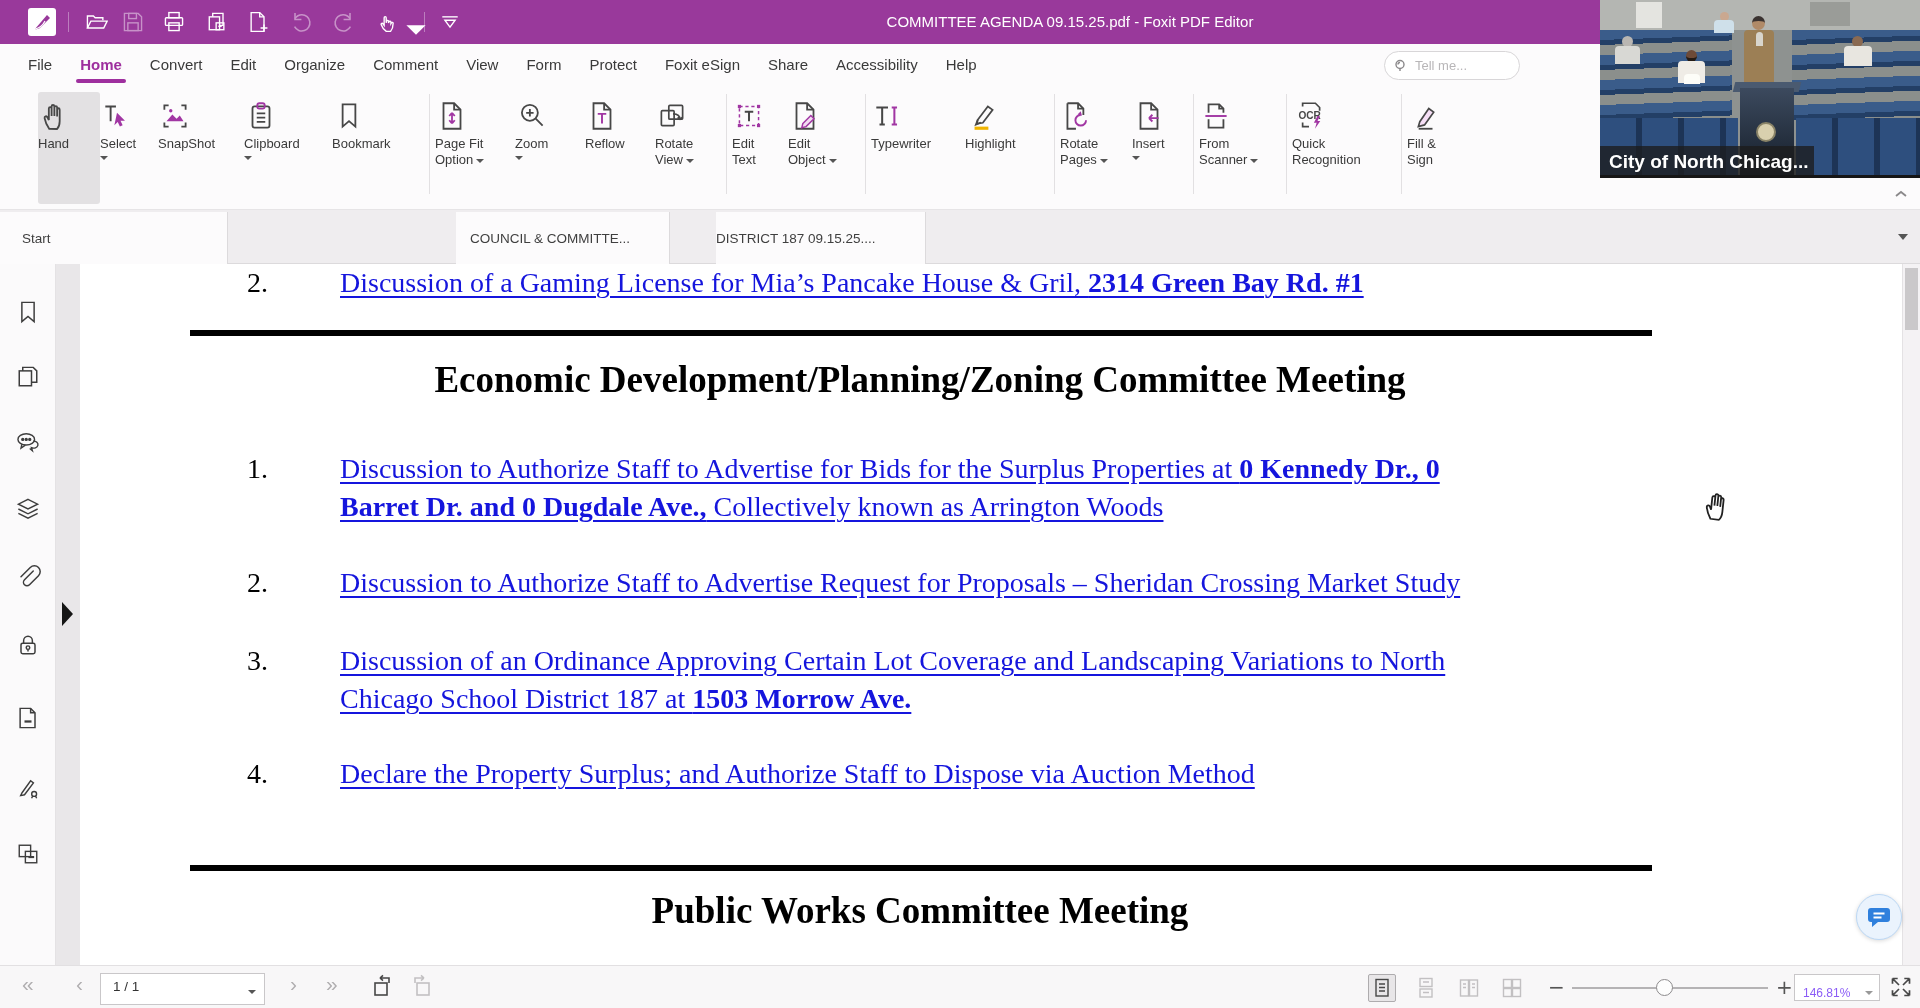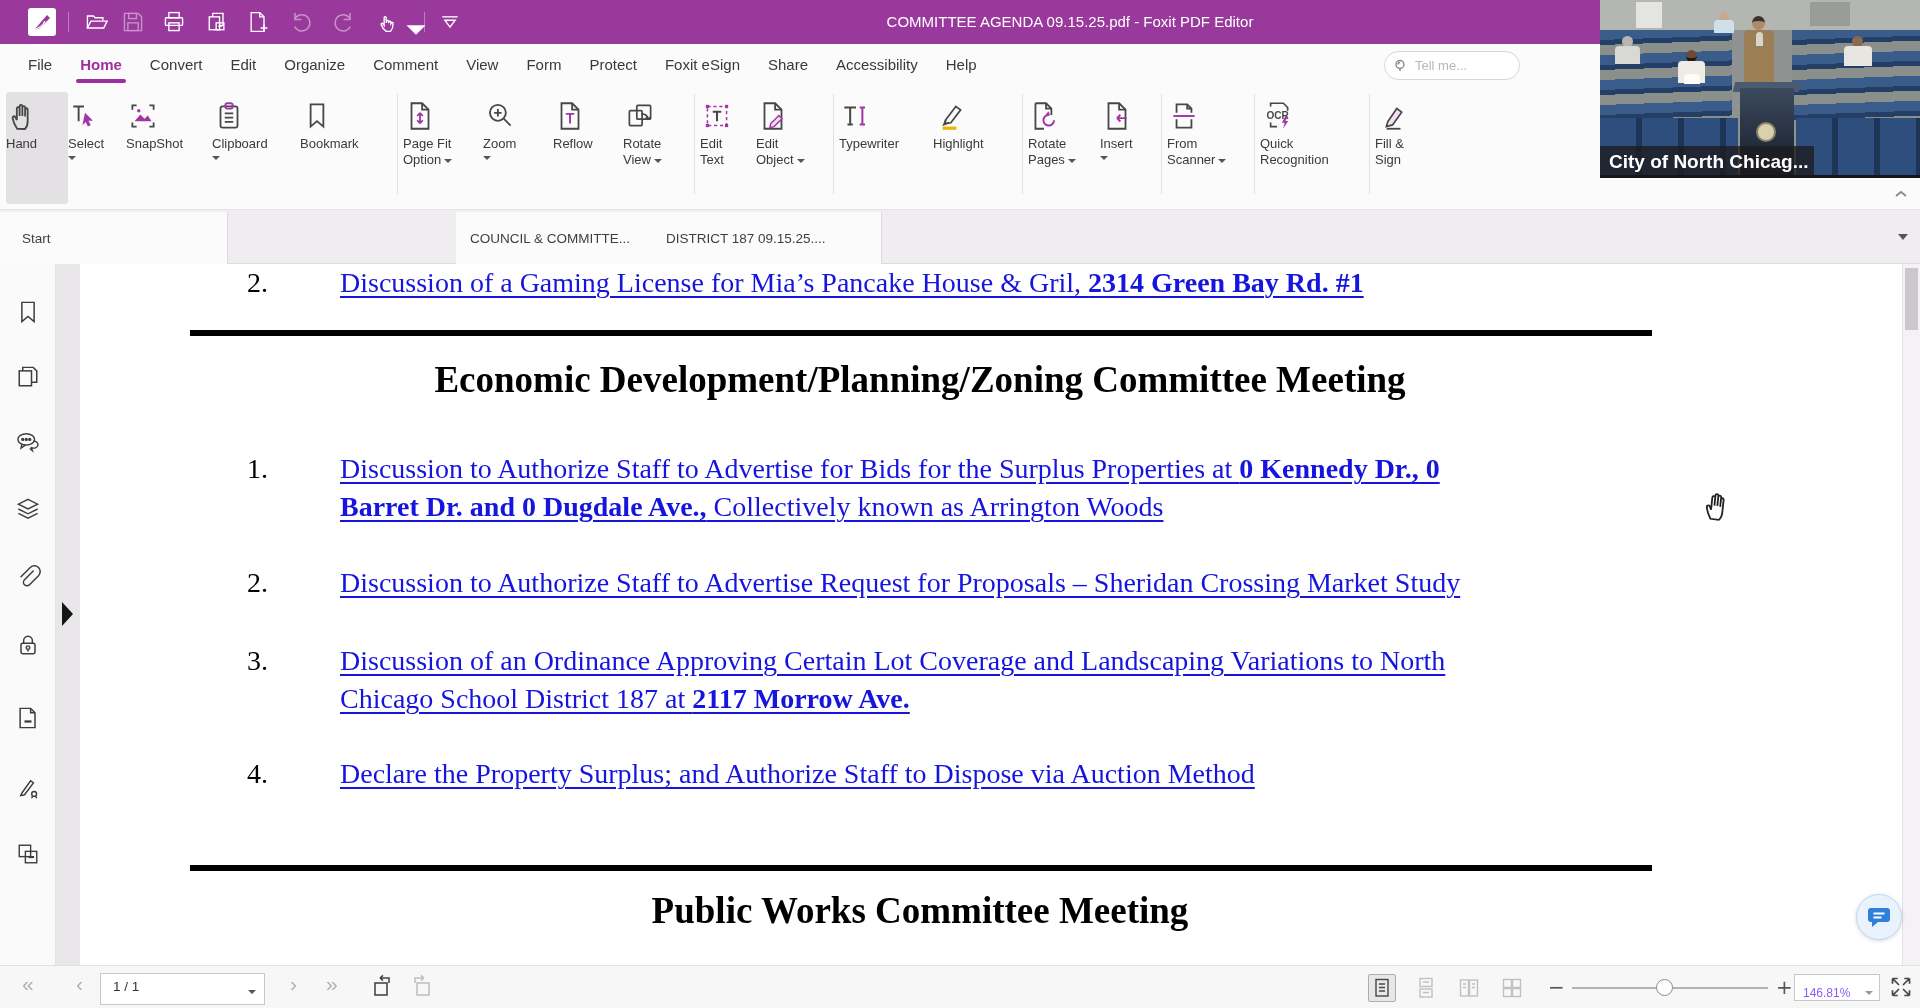--- a/index.html
+++ b/index.html
@@ -32,7 +32,7 @@
   .rbtn .ric { height:40px; display:flex; align-items:center; justify-content:center; }
   .rbtn svg { width:34px; height:34px; color:#474747; }
   .rlabel { font-size:13px; color:#3a3a3a; line-height:16px; text-align:center; white-space:nowrap; }
-  .sel { background:#e3e1e3; }
+  .sel { background:#e3e1e3;margin-left:32px; }
   .rdiv { width:1px; height:100px; background:#e2e0e2; margin:2px 5px 0 5px; flex:0 0 auto; }
   .caret-d { width:0; height:0; border-left:4px solid transparent; border-right:4px solid transparent; border-top:4px solid #555; margin-top:4px; }
   .caret-in { display:inline-block; width:0; height:0; border-left:4px solid transparent; border-right:4px solid transparent; border-top:4px solid #555; margin-left:3px; vertical-align:middle; }

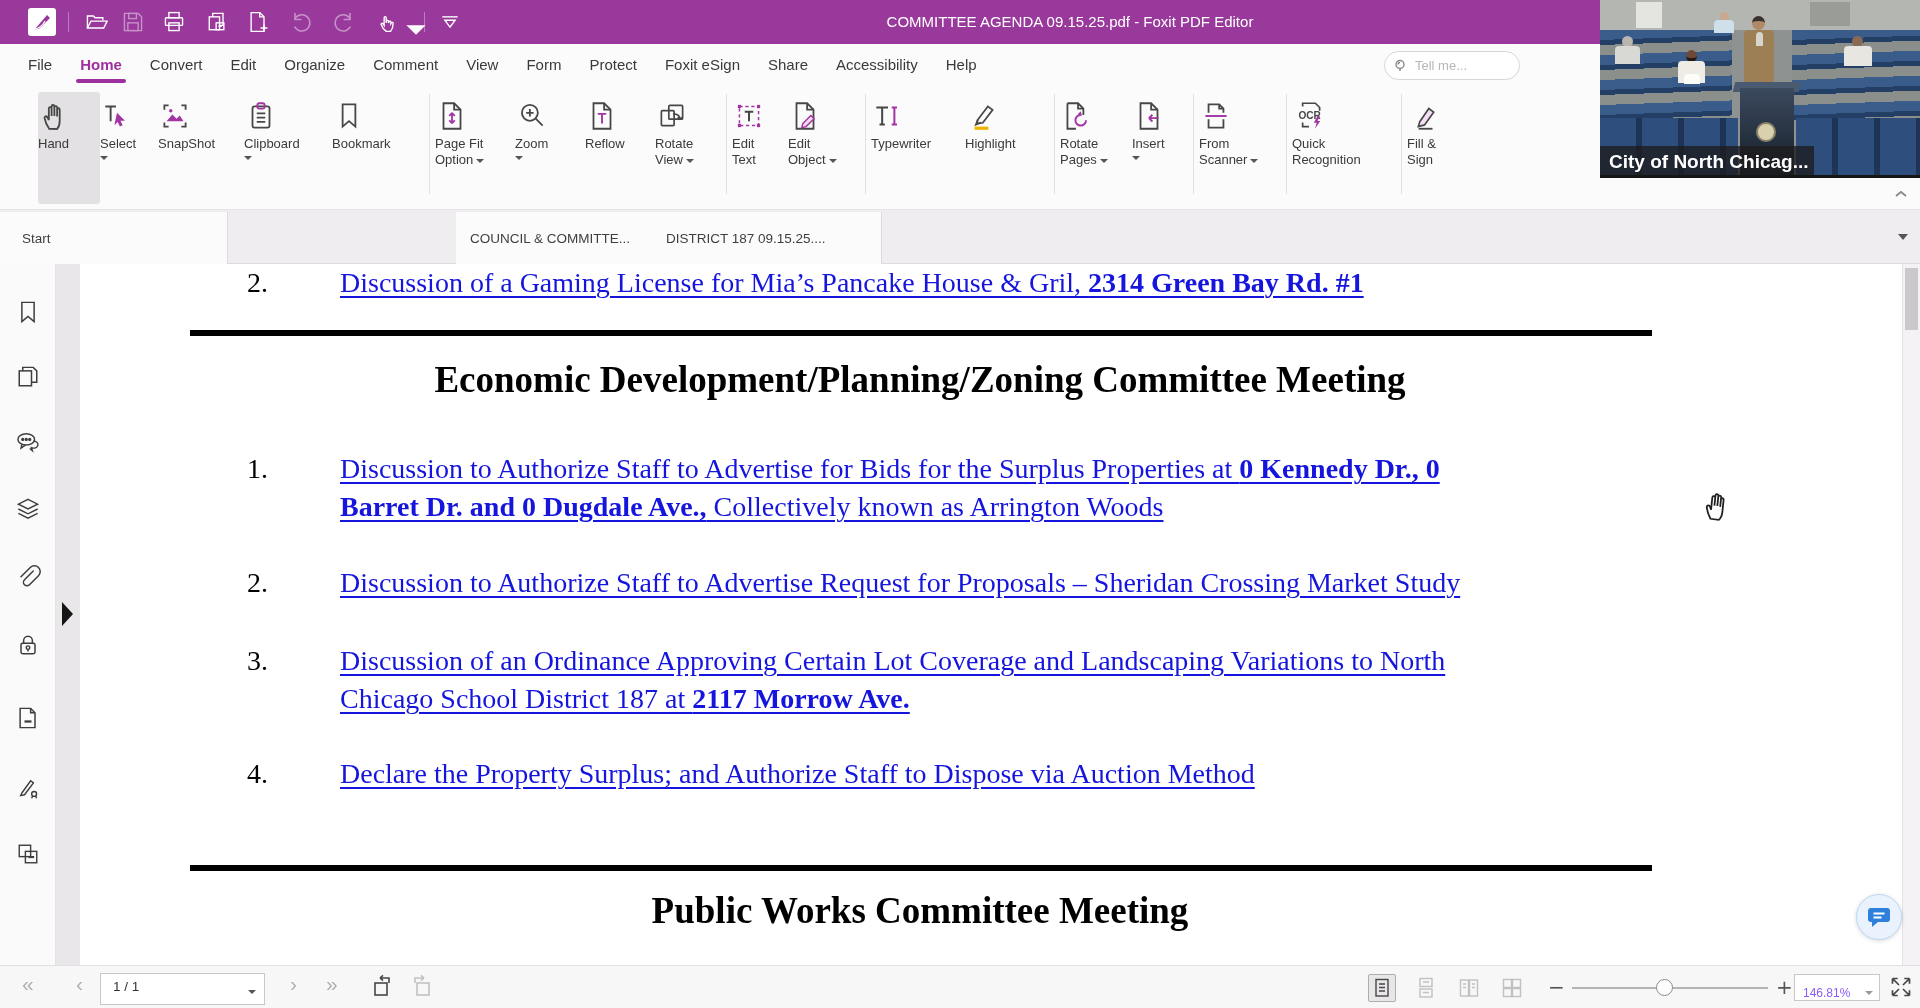--- a/index.html
+++ b/index.html
@@ -46,7 +46,7 @@
   #tab-doc1 .x { position:absolute; right:10px; top:16px; width:18px; height:18px; color:#555; font-weight:400; font-size:15px; text-align:center; line-height:18px; }
   #tab-doc1 .x::before { content:"\00D7"; }
   #tab-doc2 { left:456px; width:214px; padding-left:14px; }
-  #tab-doc3 { left:652px; width:230px; padding-left:14px; }
+  #tab-doc3 { left:716px; width:210px; }
   #tab-more { position:absolute; left:1898px; top:234px; width:0; height:0; border-left:5px solid transparent; border-right:5px solid transparent; border-top:6px solid #555; }
 
   

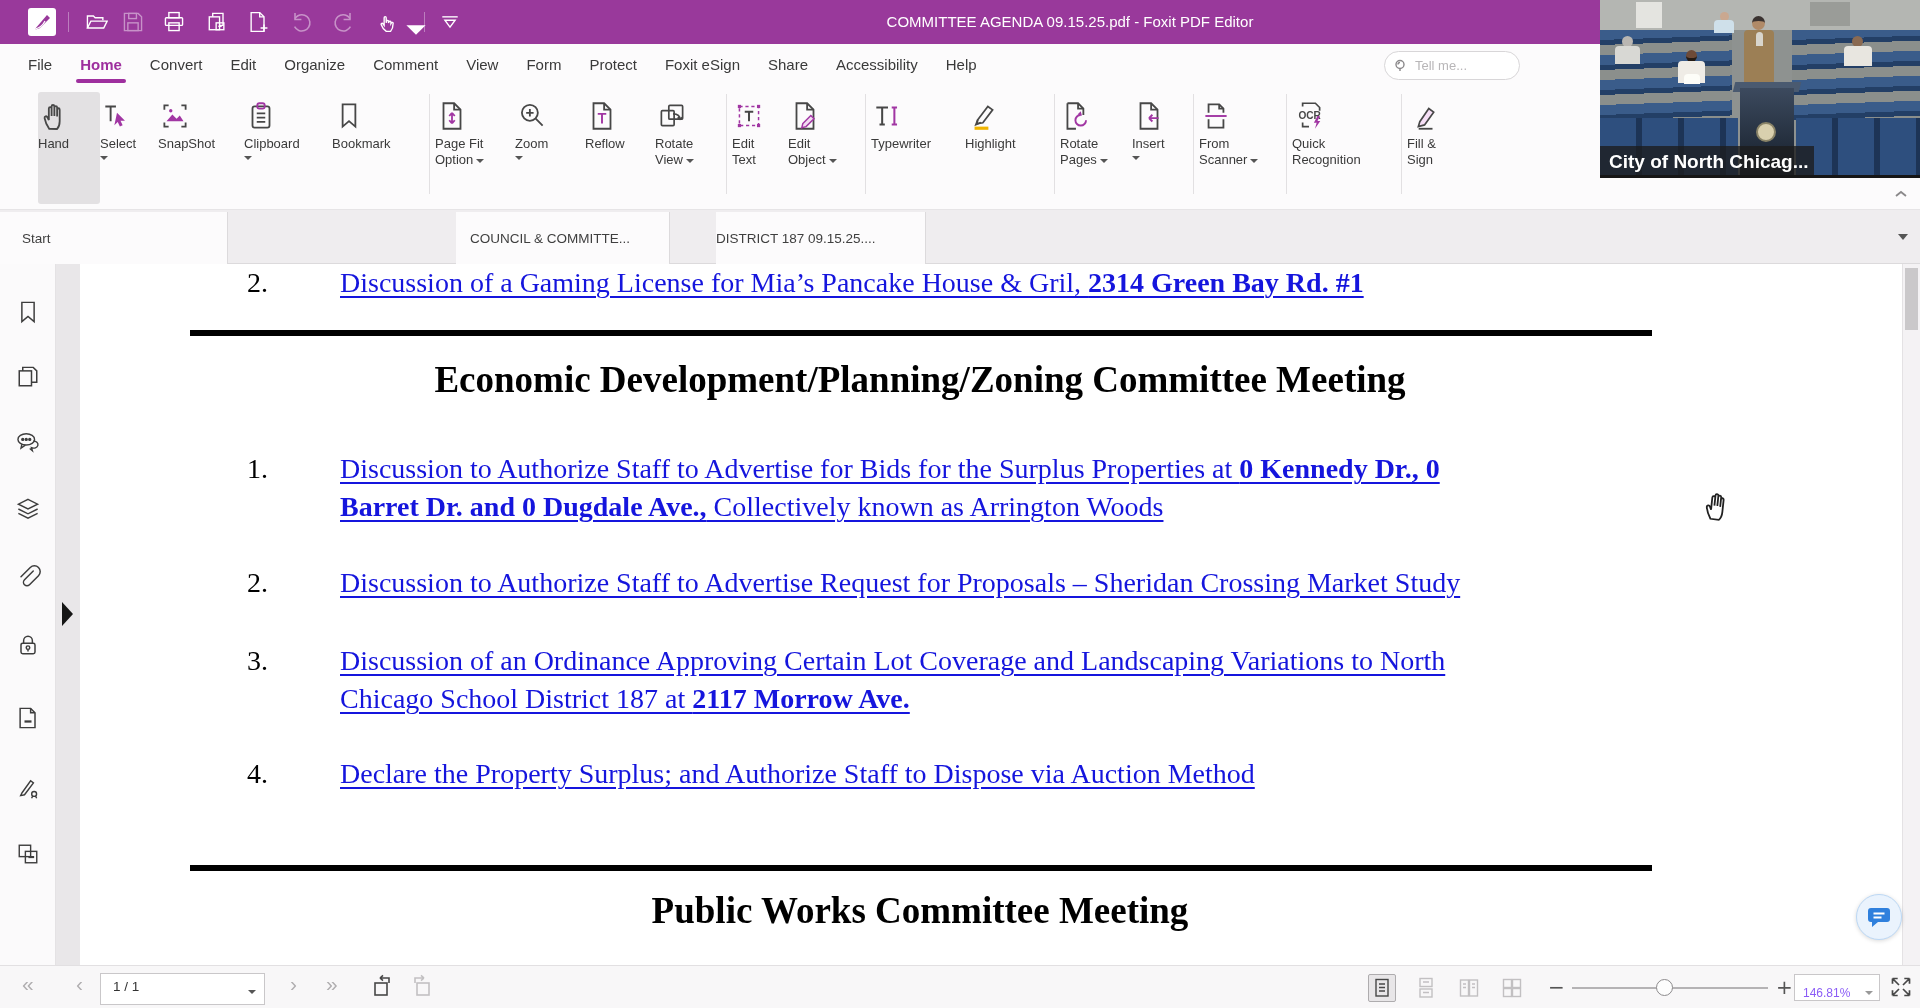--- a/index.html
+++ b/index.html
@@ -460,7 +460,7 @@
         <span class="num">3.</span>
         <span>
           <div class="link"><span>Discussion of an Ordinance Approving Certain Lot Coverage and Landscaping Variations to North</span></div>
-          <div class="link"><span>Chicago School District 187 at </span><b>2117 Morrow Ave.</b></div>
+          <div class="link"><span>Chicago School District 187 at </span><b>1503 Morrow Ave.</b></div>
         </span>
       </div>
 

